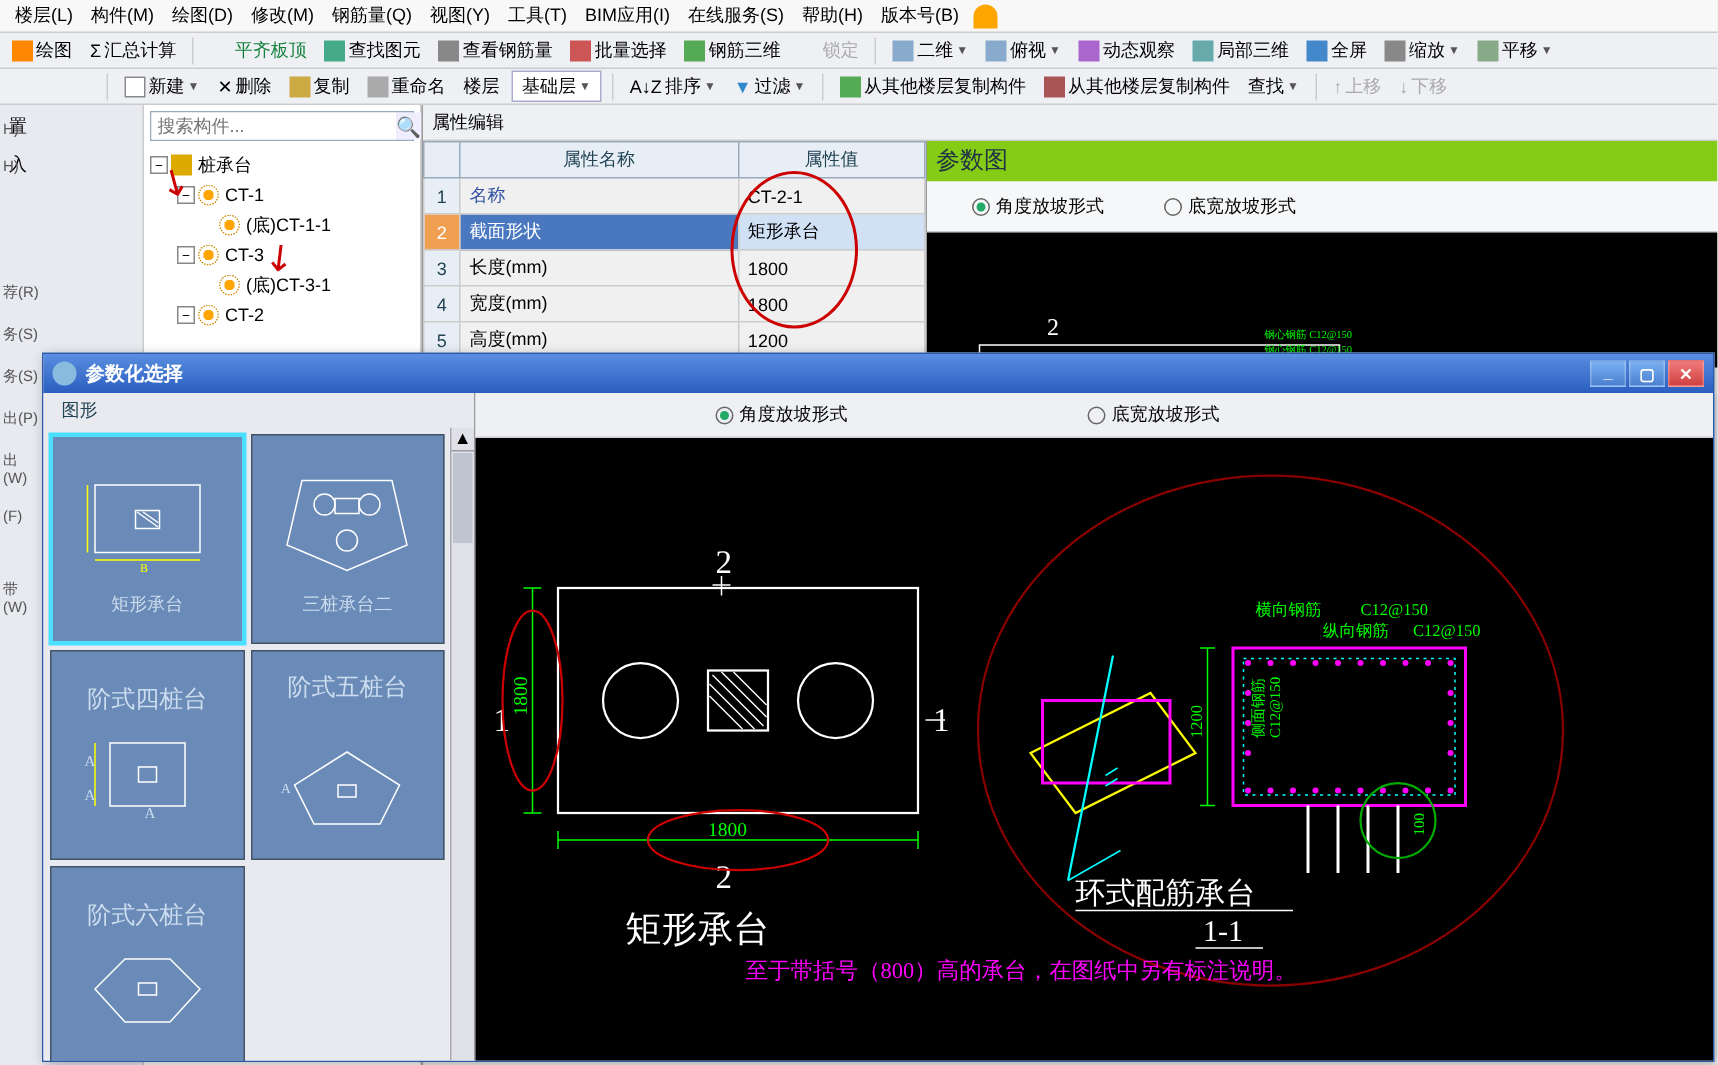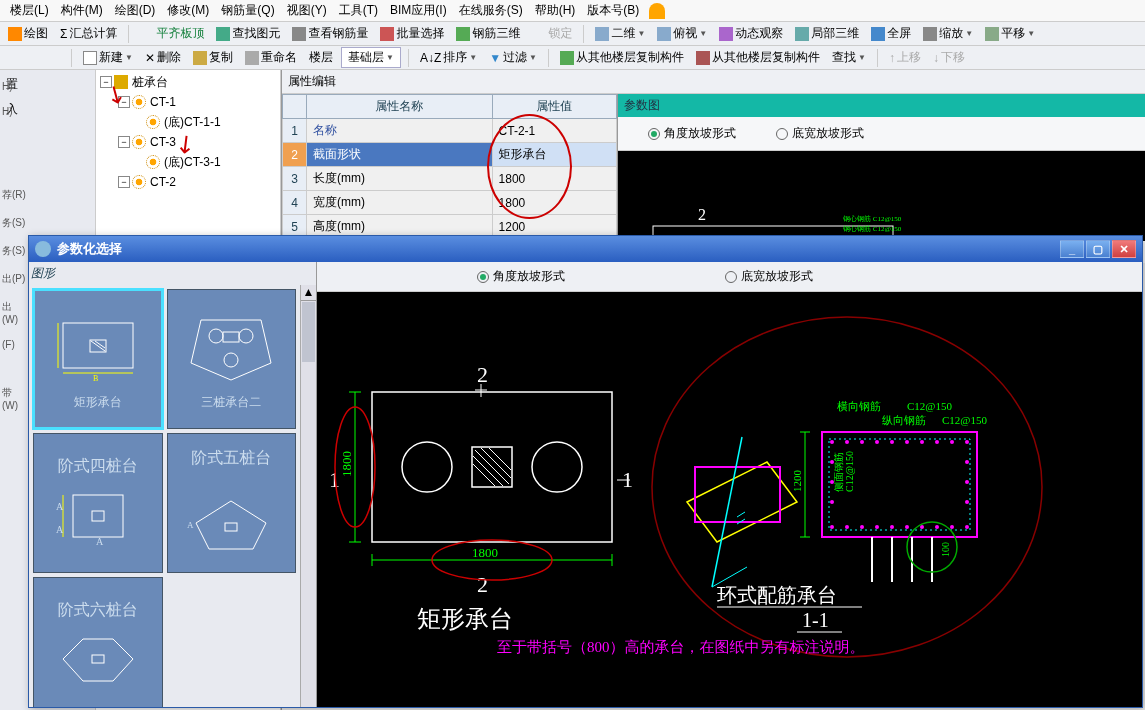--- a/index.html
+++ b/index.html
@@ -238,6 +238,10 @@
   </div>
 
   <div class="mid-panel">
+    <div class="search-box">
+      <input placeholder="搜索构件..." style="">
+      <button class="search-btn">🔍</button>
+    </div>
     <div class="tree">
       <div class="tree-arrow" style="left:10px;top:15px">↘</div>
       <div class="tree-node">

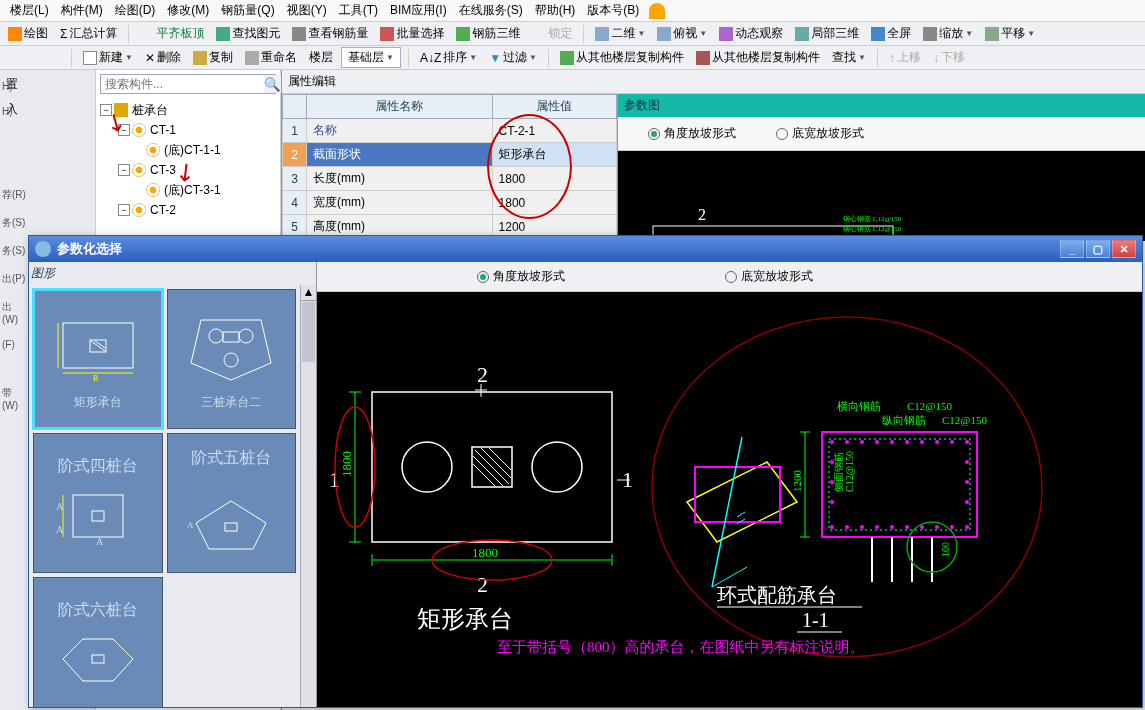--- a/index.html
+++ b/index.html
@@ -49,7 +49,7 @@
     .circle-annot { position: absolute; border: 2px solid #c00; border-radius: 50%; pointer-events: none; }
     
     .param-panel { background: #fff; border-left: 1px solid #999; }
-    .param-header { background: #14b8a6; padding: 3px 6px; font-size: 12px; color: #234; }
+    .param-header { background: #84cc16; padding: 3px 6px; font-size: 16px; color: #234; }
     .radio-row { display: flex; gap: 40px; padding: 8px 30px; background: #f6f7f9; border-bottom: 1px solid #ccc; }
     .radio-opt { display: flex; align-items: center; gap: 4px; cursor: pointer; }
     .radio-dot { width: 12px; height: 12px; border: 1px solid #666; border-radius: 50%; display: inline-flex; align-items: center; justify-content: center; }

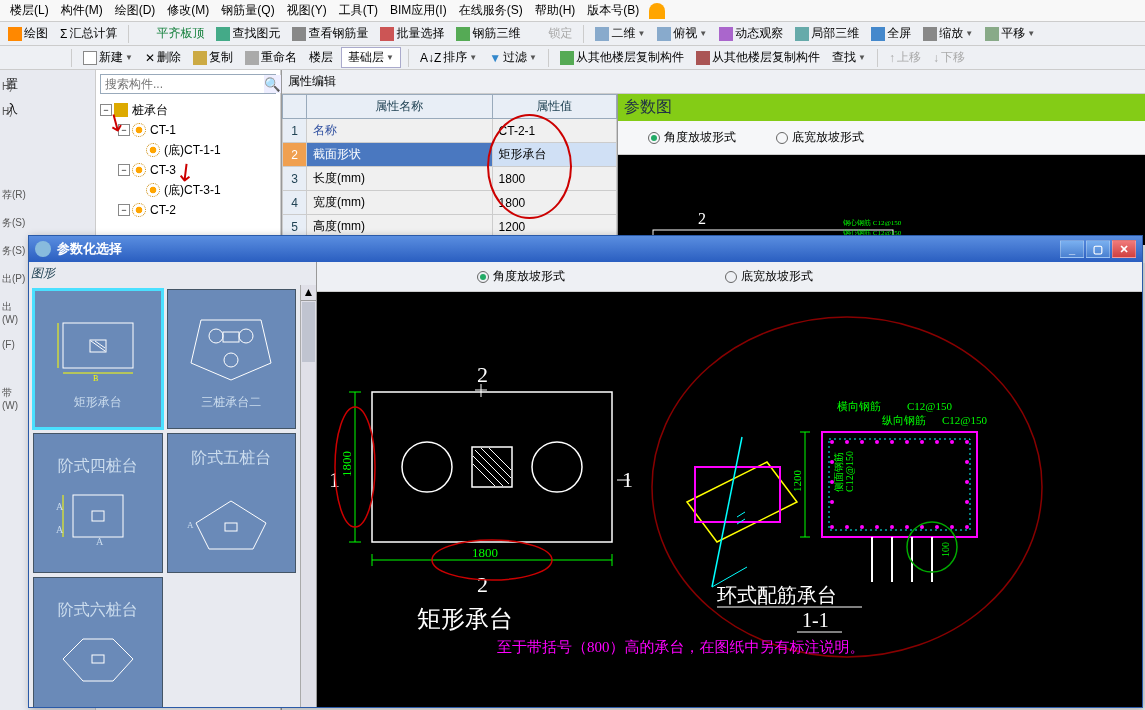--- a/index.html
+++ b/index.html
@@ -68,7 +68,7 @@
     
     .dialog-body { display: flex; height: calc(100% - 26px); }
     .shape-gallery { width: 288px; background: #e8eaf0; border-right: 1px solid #999; display: flex; flex-direction: column; }
-    .gallery-header { padding: 3px 2px; font-size: 12px; color: #245; font-style: italic; }
+    .gallery-header { padding: 3px 12px; font-size: 12px; color: #245; }
     .gallery-scroll { flex: 1; overflow: auto; padding: 4px; display: grid; grid-template-columns: 1fr 1fr; gap: 4px; }
     .shape-tile { background: #6a8ab8; border: 1px solid #456; height: 140px; display: flex; flex-direction: column; align-items: center; justify-content: center; cursor: pointer; position: relative; color: #cde; font-size: 13px; }
     .shape-tile.sel { outline: 3px solid #4ae0ff; outline-offset: -2px; }

